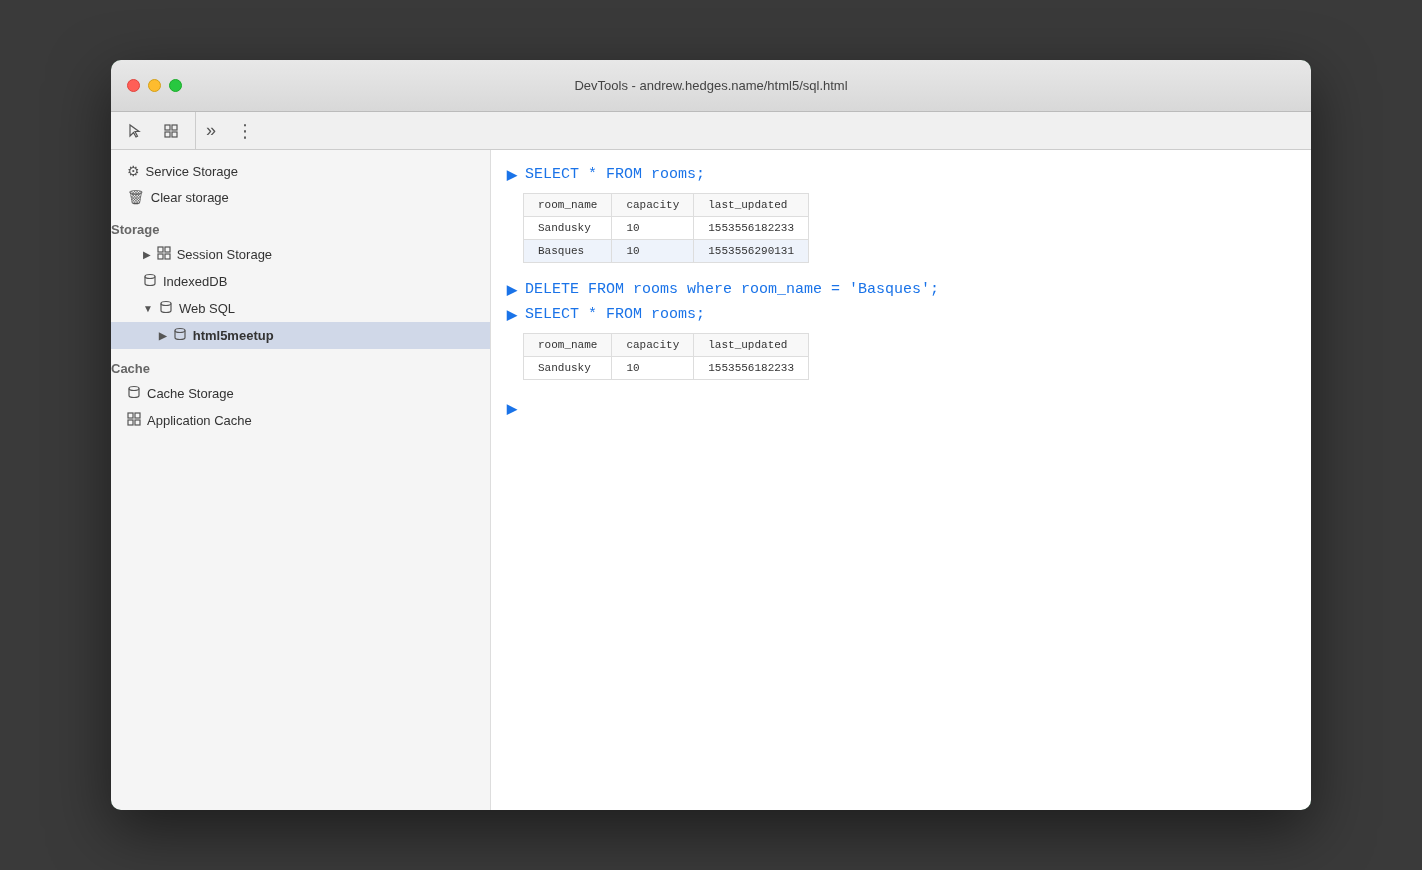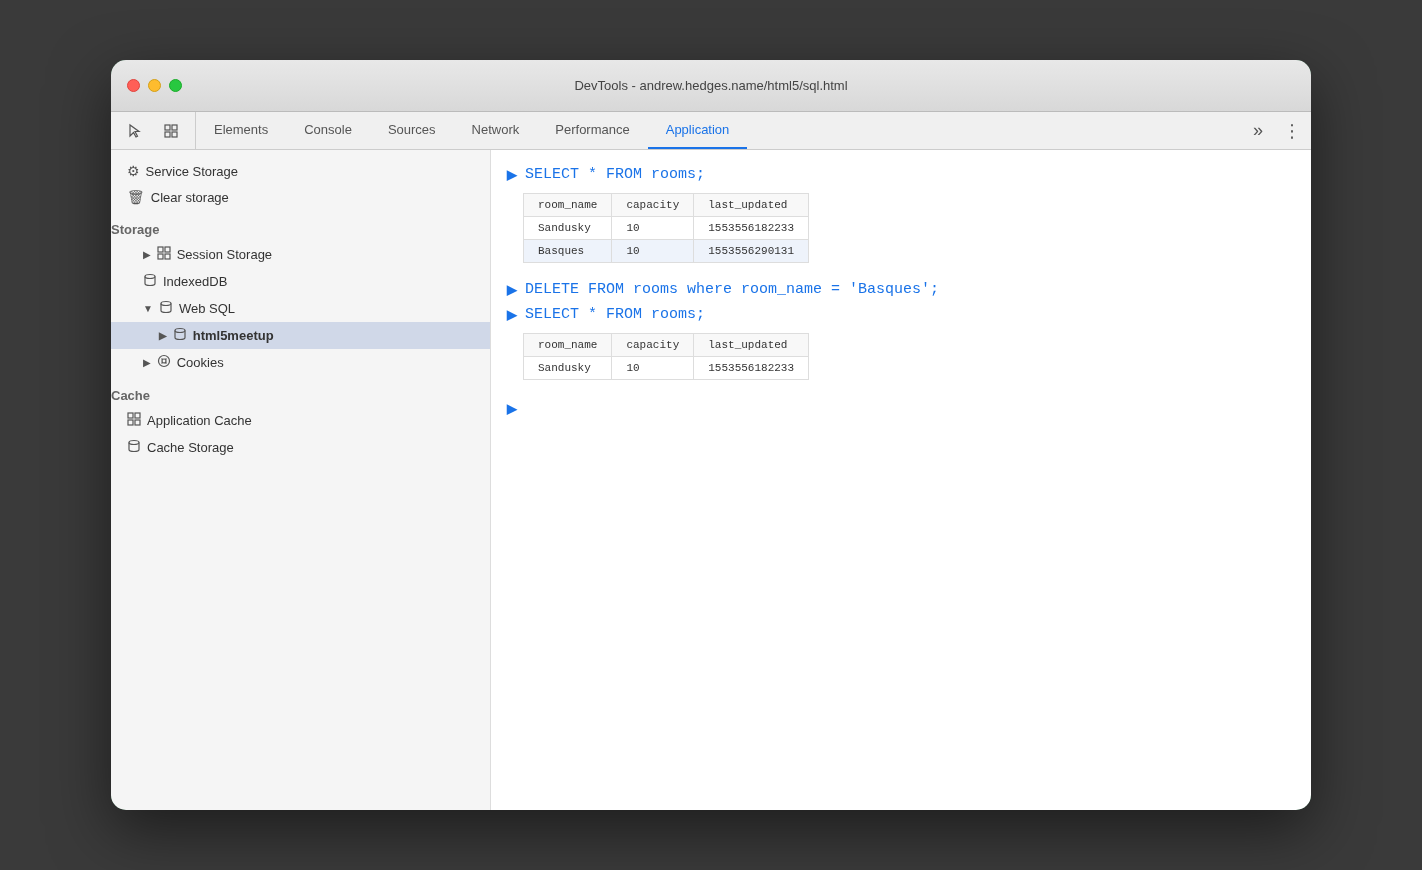--- a/index.html
+++ b/index.html
@@ -15,7 +15,7 @@
       width: 1200px;
       height: 750px;
       background: #14532d;
-      border-radius: 15px;
+      border-radius: 10px;
       overflow: hidden;
       box-shadow: 0 20px 60px rgba(0,0,0,0.5);
       display: flex;

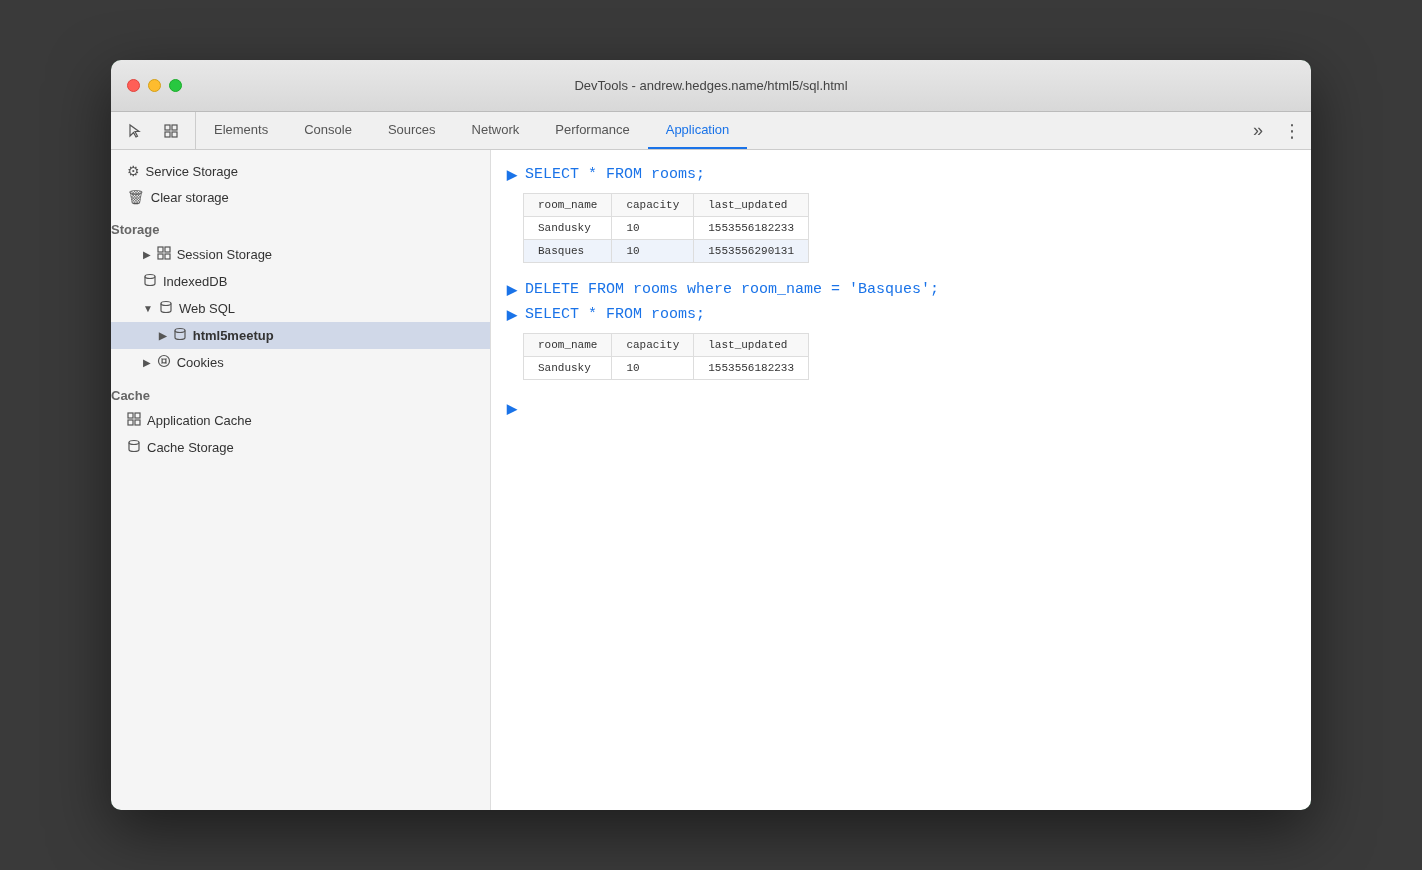--- a/index.html
+++ b/index.html
@@ -264,26 +264,6 @@
           <rect x="2" y="9" width="5" height="5" stroke="#555" stroke-width="1.2"></rect>
           <rect x="9" y="9" width="5" height="5" stroke="#555" stroke-width="1.2"></rect>
         </svg>
-      </div>
-    </div>
-    <div class="tabs">
-      <div class="tab">
-        <span>Elements</span>
-      </div>
-      <div class="tab">
-        <span>Console</span>
-      </div>
-      <div class="tab">
-        <span>Sources</span>
-      </div>
-      <div class="tab">
-        <span>Network</span>
-      </div>
-      <div class="tab">
-        <span>Performance</span>
-      </div>
-      <div class="tab active">
-        <span>Application</span>
       </div>
     </div>
     <div class="tab-more">»</div>

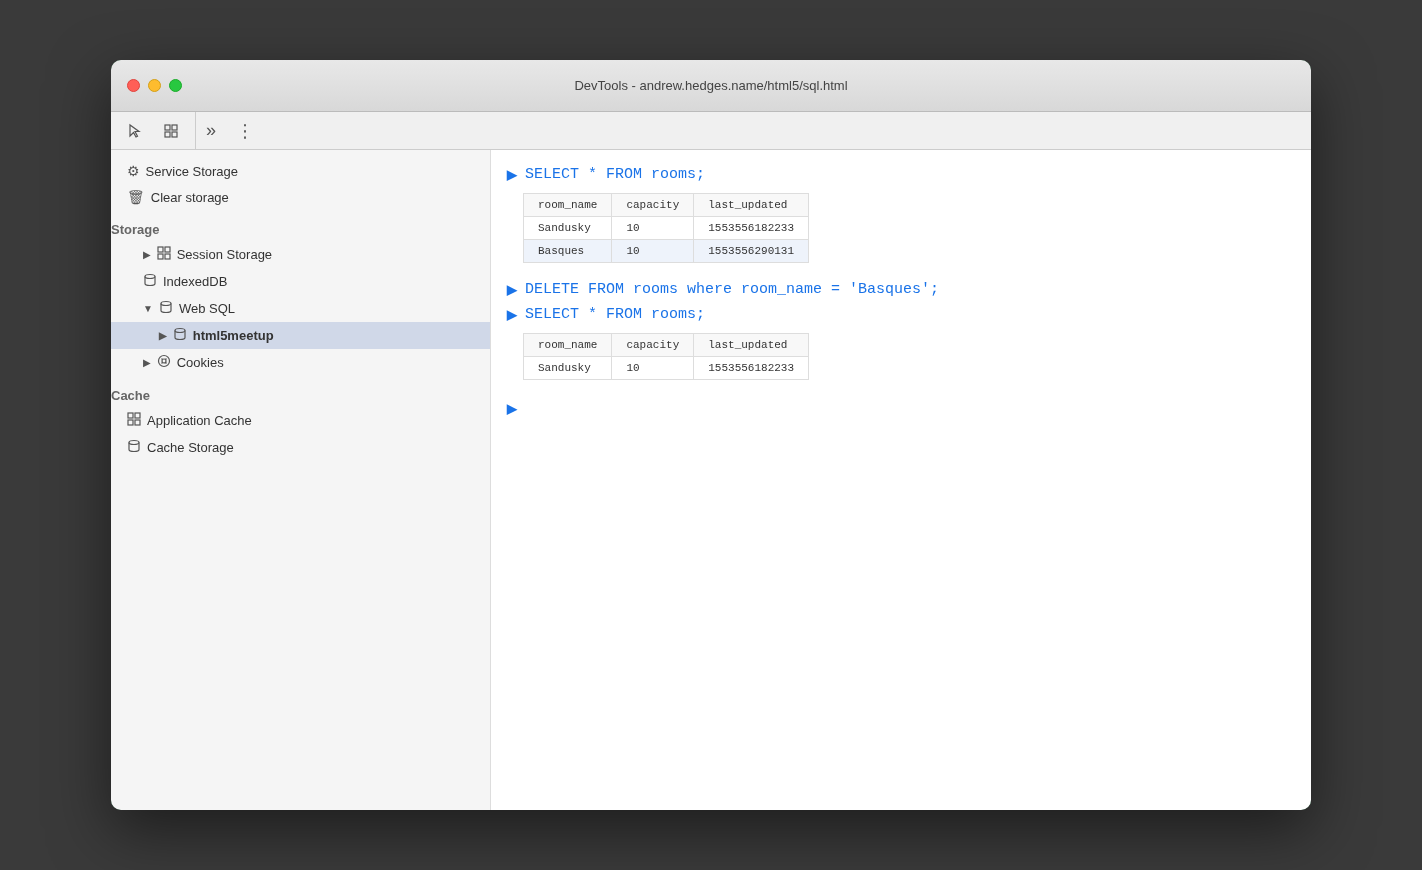--- a/index.html
+++ b/index.html
@@ -332,20 +332,6 @@
         <span>html5meetup</span>
       </div>
 
-      <div class="sidebar-item indent1">
-        <span class="chevron chevron-down"></span>
-        <span class="icon">
-          <svg width="14" height="14" viewBox="0 0 14 14" fill="none">
-            <circle cx="7" cy="7" r="5.5" stroke="#555" stroke-width="1.2"></circle>
-            <circle cx="7" cy="7" r="2" stroke="#555" stroke-width="1.2"></circle>
-            <circle cx="5" cy="5" r="0.8" fill="#555"></circle>
-            <circle cx="9" cy="5" r="0.8" fill="#555"></circle>
-            <circle cx="5" cy="9" r="0.8" fill="#555"></circle>
-            <circle cx="9" cy="9" r="0.8" fill="#555"></circle>
-          </svg>
-        </span>
-        <span>Cookies</span>
-      </div>
 
       <div class="sidebar-section-label">Cache</div>
 

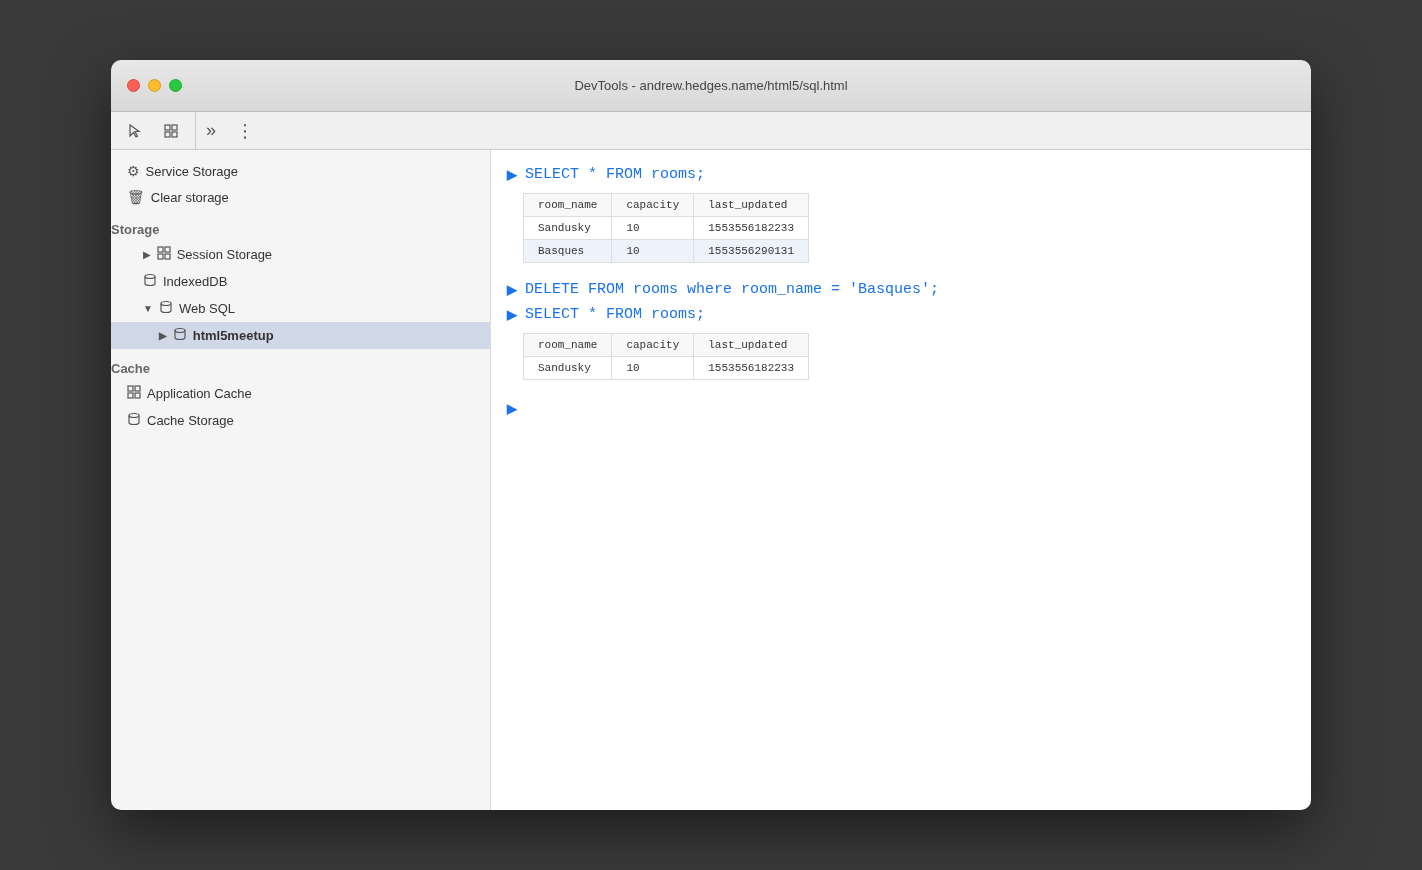--- a/index.html
+++ b/index.html
@@ -338,6 +338,16 @@
       <div class="sidebar-item">
         <span class="icon">
           <svg width="14" height="14" viewBox="0 0 14 14" fill="none">
+            <ellipse cx="7" cy="3.5" rx="5" ry="2" stroke="#555" stroke-width="1.2"></ellipse>
+            <path d="M2 3.5 L2 10.5 Q2 12.5 7 12.5 Q12 12.5 12 10.5 L12 3.5" stroke="#555" stroke-width="1.2" fill="none"></path>
+          </svg>
+        </span>
+        <span>Cache Storage</span>
+      </div>
+
+      <div class="sidebar-item">
+        <span class="icon">
+          <svg width="14" height="14" viewBox="0 0 14 14" fill="none">
             <rect x="1" y="1" width="5" height="5" stroke="#555" stroke-width="1.2"></rect>
             <rect x="8" y="1" width="5" height="5" stroke="#555" stroke-width="1.2"></rect>
             <rect x="1" y="8" width="5" height="5" stroke="#555" stroke-width="1.2"></rect>
@@ -345,16 +355,6 @@
           </svg>
         </span>
         <span>Application Cache</span>
-      </div>
-
-      <div class="sidebar-item">
-        <span class="icon">
-          <svg width="14" height="14" viewBox="0 0 14 14" fill="none">
-            <ellipse cx="7" cy="3.5" rx="5" ry="2" stroke="#555" stroke-width="1.2"></ellipse>
-            <path d="M2 3.5 L2 10.5 Q2 12.5 7 12.5 Q12 12.5 12 10.5 L12 3.5" stroke="#555" stroke-width="1.2" fill="none"></path>
-          </svg>
-        </span>
-        <span>Cache Storage</span>
       </div>
     </div>
 

